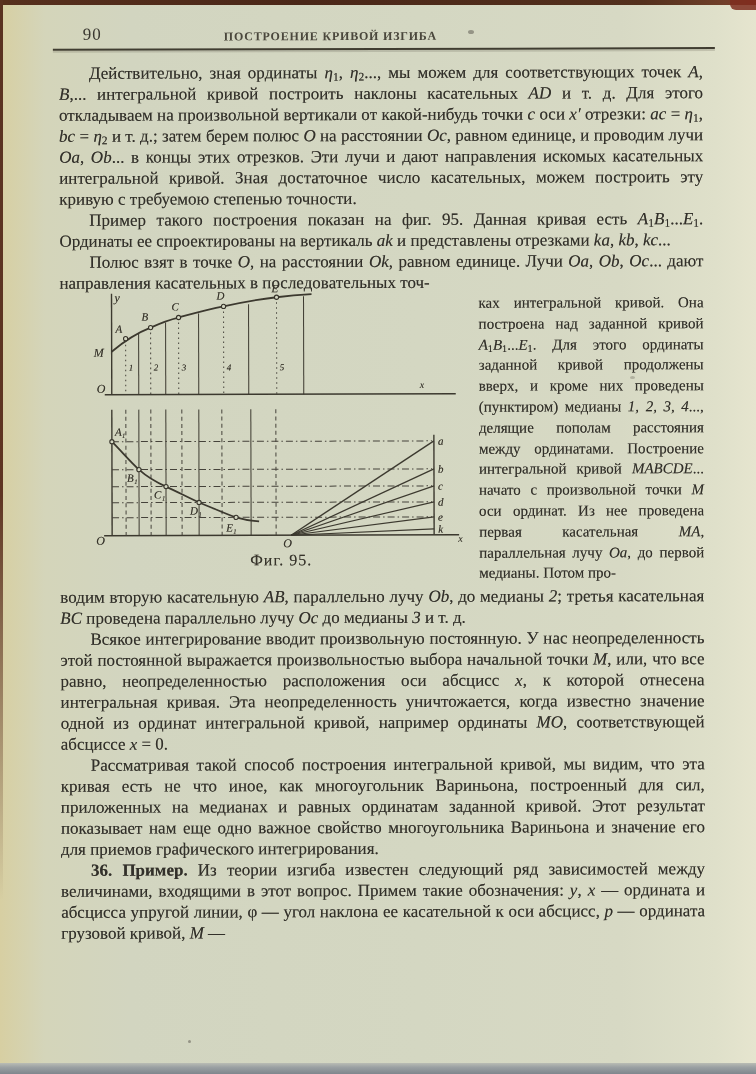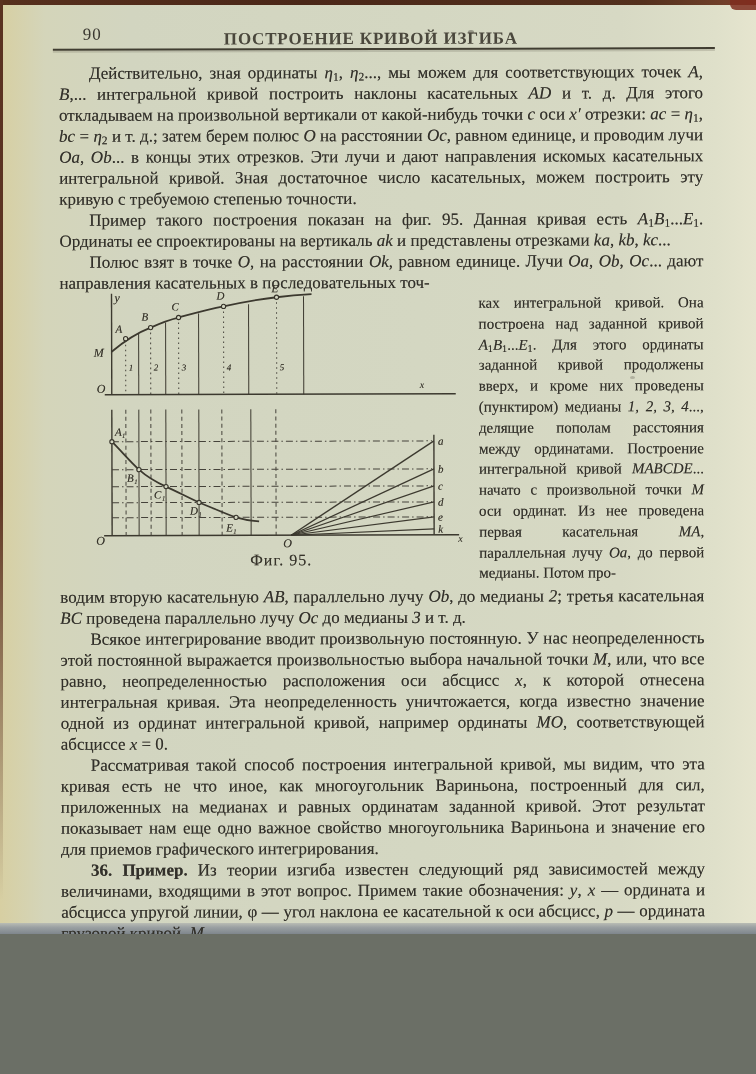--- a/index.html
+++ b/index.html
@@ -5,7 +5,7 @@
   html,body{margin:0;padding:0;background:#6b6f66;}
   .page{
     position:relative;
-    width:756px;height:934px;
+    width:756px;height:1074px;
     overflow:hidden;
     background:
       linear-gradient(90deg,#d7cfa2 0px,#d4d5ba 45px,#d2d5c0 130px,#d4d7c2 420px,#d7d9c4 620px,#dfe0ca 716px,#e6e5cf 756px);

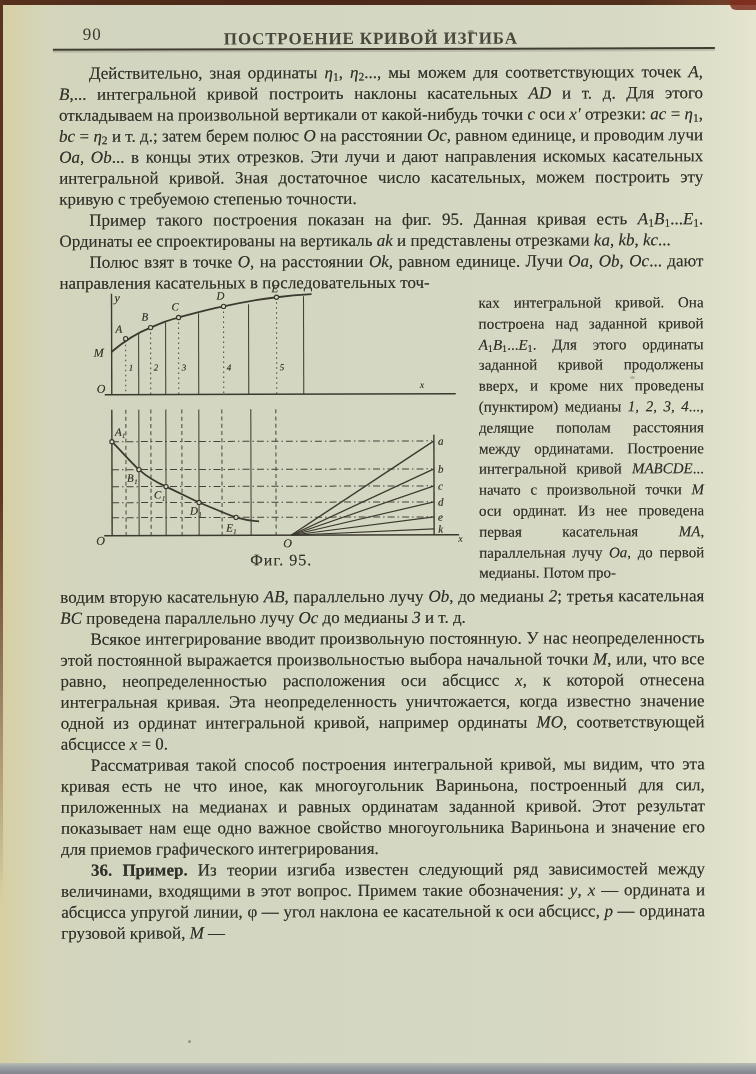--- a/index.html
+++ b/index.html
@@ -26,7 +26,7 @@
   .running-head{position:relative;height:30px;}
   .page-number{position:absolute;left:84px;top:6px;font-size:17px;letter-spacing:1px;color:#3a3830;}
   .head-title{position:absolute;left:225px;top:11px;width:180px;text-align:center;
-    font-size:17px;font-weight:bold;letter-spacing:.8px;color:#4a473c;
+    font-size:12px;font-weight:bold;letter-spacing:.8px;color:#4a473c;
     text-transform:uppercase;white-space:nowrap;}
   .head-rule{position:absolute;left:54px;right:40px;top:30px;height:2px;background:#403d31;
     box-shadow:0 2px 0 rgba(64,61,49,.18);}

